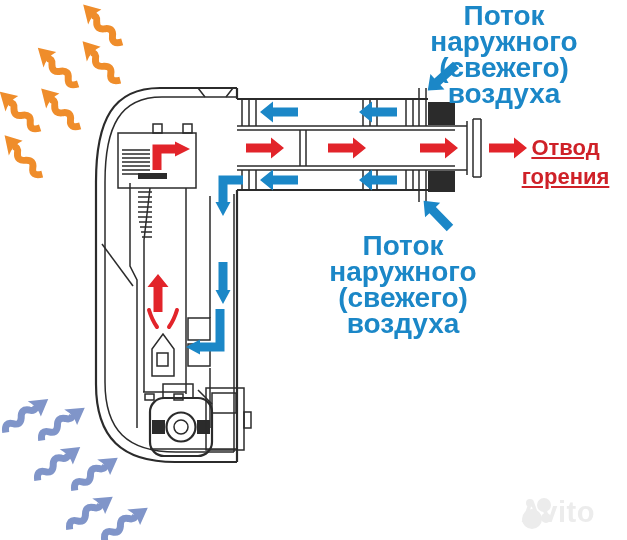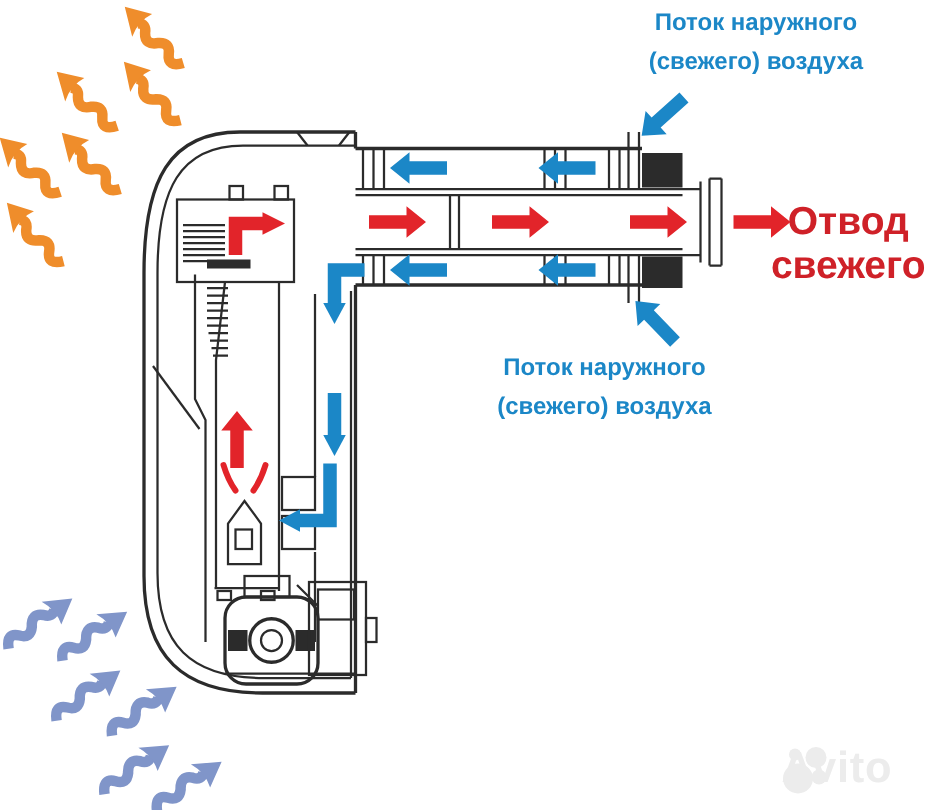--- a/index.html
+++ b/index.html
@@ -19,7 +19,7 @@
   .head-blue{fill:var(--fresh-air-blue);stroke:none;}
   .flame{stroke:var(--exhaust-red);stroke-width:4;fill:none;stroke-linecap:round;}
   .label{position:absolute;text-align:center;font-weight:600;}
-  .label-blue{color:var(--fresh-air-blue);font-size:16px;line-height:26px;}
+  .label-blue{color:var(--fresh-air-blue);font-size:28px;line-height:26px;}
   .label-red{color:var(--red-text);font-size:26px;line-height:29px;}
   .watermark{position:absolute;left:521px;top:496px;display:flex;align-items:center;gap:5px;color:var(--watermark-gray);}
   .watermark .wm-text{font-size:29px;font-weight:bold;letter-spacing:0.5px;}

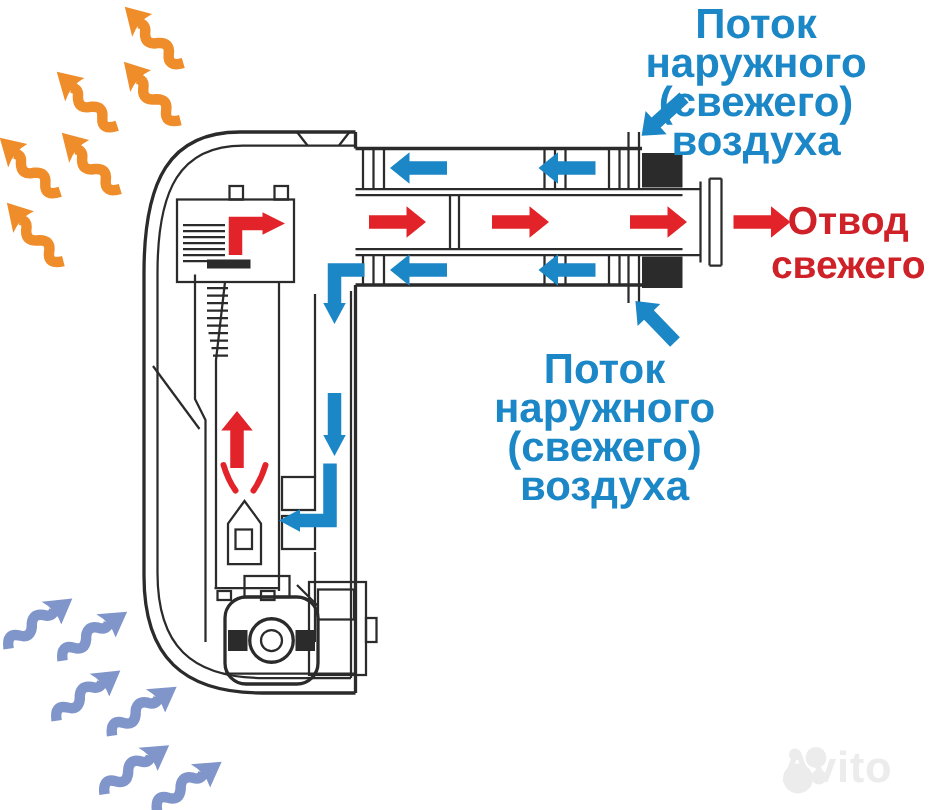--- a/index.html
+++ b/index.html
@@ -20,7 +20,7 @@
   .flame{stroke:var(--exhaust-red);stroke-width:4;fill:none;stroke-linecap:round;}
   .label{position:absolute;text-align:center;font-weight:600;}
   .label-blue{color:var(--fresh-air-blue);font-size:28px;line-height:26px;}
-  .label-red{color:var(--red-text);font-size:26px;line-height:29px;}
+  .label-red{color:var(--red-text);font-size:22px;line-height:29px;text-decoration:underline;}
   .watermark{position:absolute;left:521px;top:496px;display:flex;align-items:center;gap:5px;color:var(--watermark-gray);}
   .watermark .wm-text{font-size:29px;font-weight:bold;letter-spacing:0.5px;}
 </style>

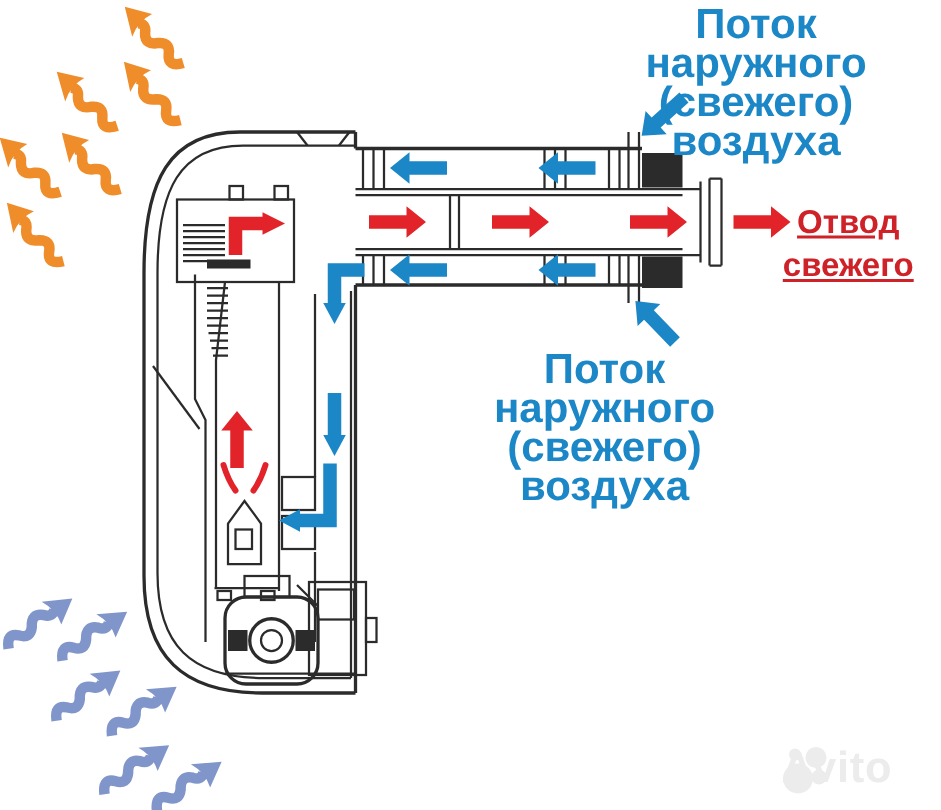--- a/index.html
+++ b/index.html
@@ -162,7 +162,7 @@
 
   <div class="label label-red" style="left:504px;top:133px;width:123px;">
     <div>Отвод</div>
-    <div>свежего</div>
+    <div>горения</div>
   </div>
 
   <div class="watermark">

